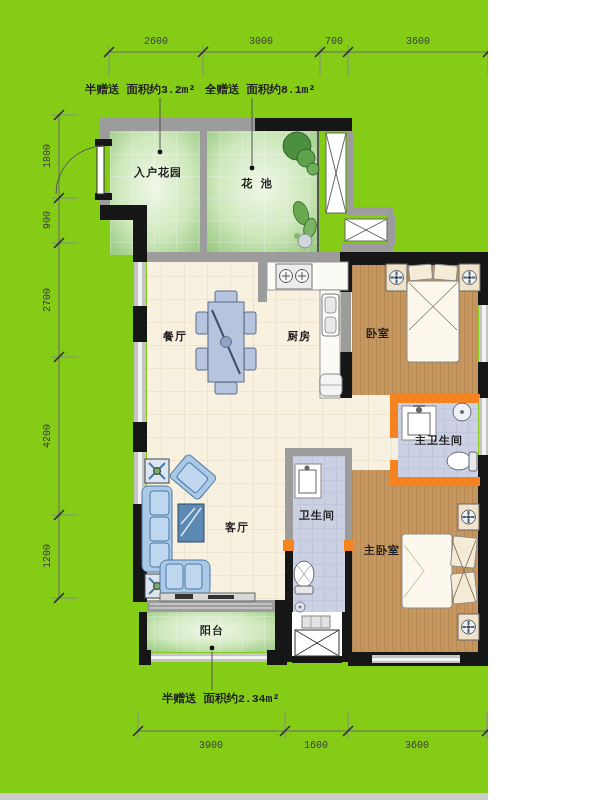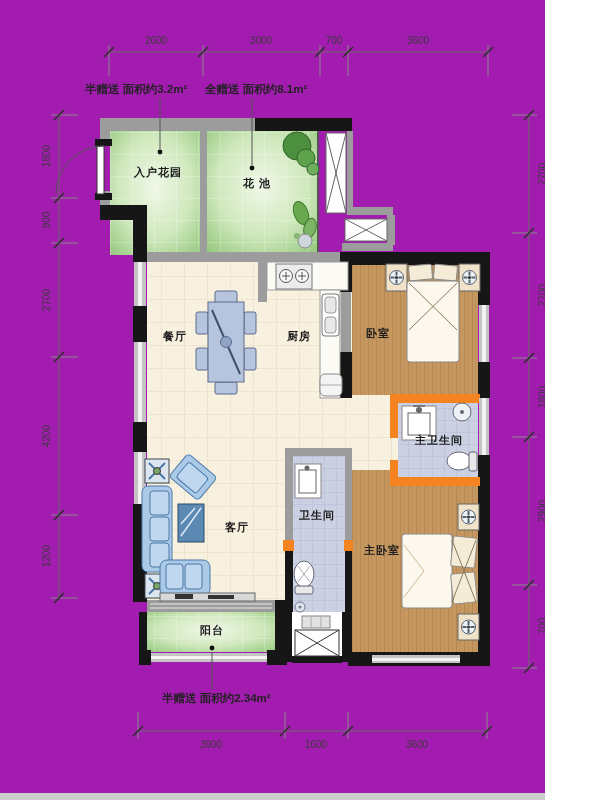--- a/index.html
+++ b/index.html
@@ -4,7 +4,7 @@
 <style>
   html,body{margin:0;padding:0;background:#ffffff;}
   body{font-family:"Liberation Sans","DejaVu Sans",sans-serif;}
-  #stage{position:relative;width:545px;height:800px;background:#a21caf;overflow:hidden;}
+  #stage{position:relative;width:488px;height:800px;background:#84cc16;overflow:hidden;font-family:Liberation Mono, monospace;}
   svg text{user-select:none;}
   .dimtxt{font-size:10px;fill:#3c3c3c;}
   .roomtxt{font-size:11px;font-weight:bold;fill:#1c1c1c;letter-spacing:1px;}

